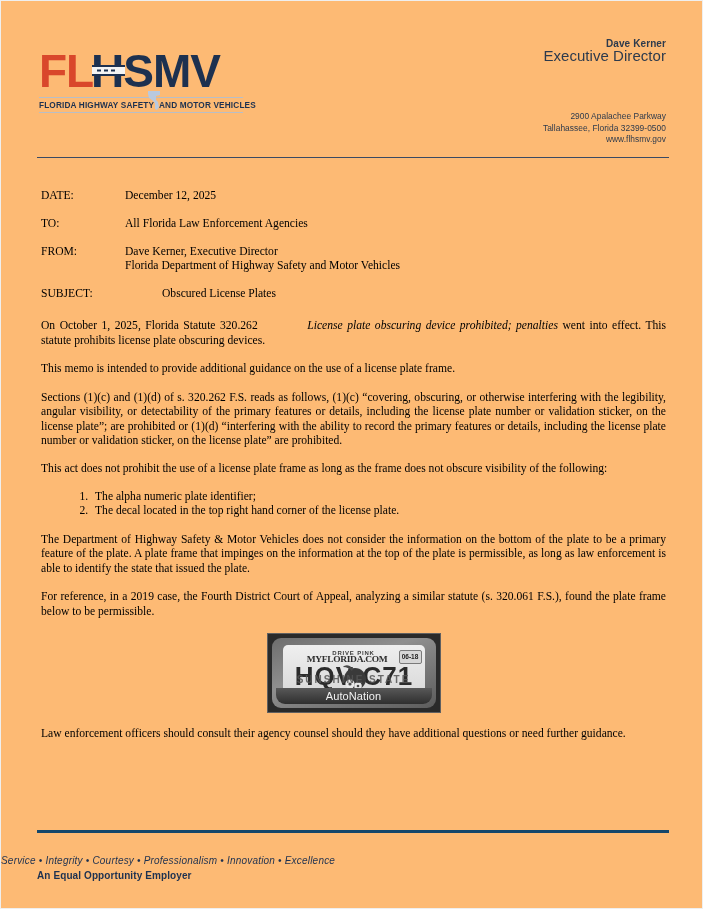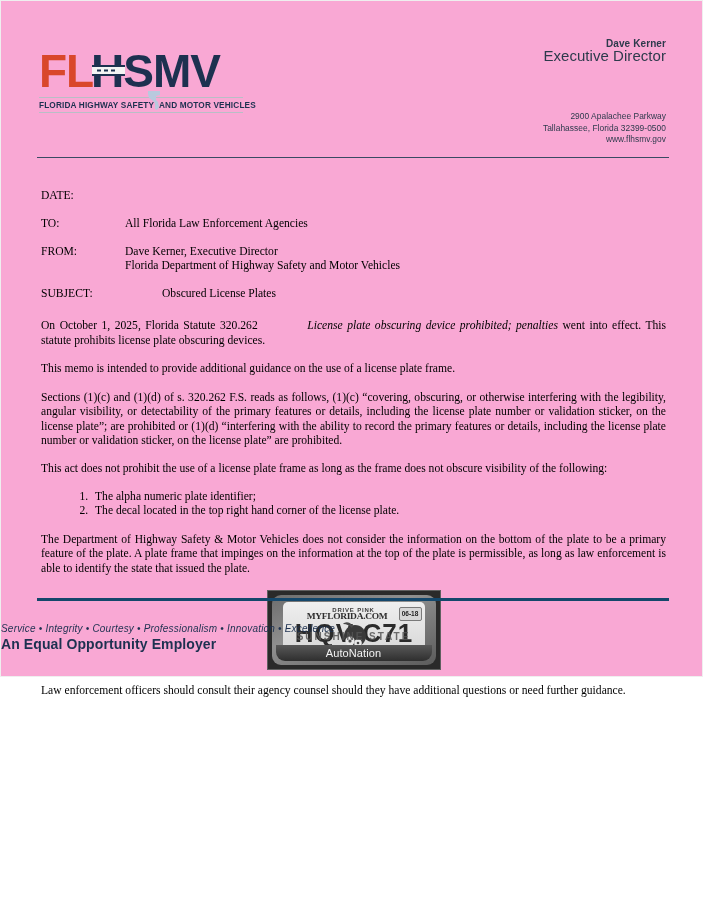--- a/index.html
+++ b/index.html
@@ -17,8 +17,8 @@
   .page {
     position: relative;
     width: 703px;
-    height: 677px;
-    background: #f9a8d4;
+    height: 909px;
+    background: #fdba74;
     box-sizing: border-box;
     border: 1px solid #efefef;
   }

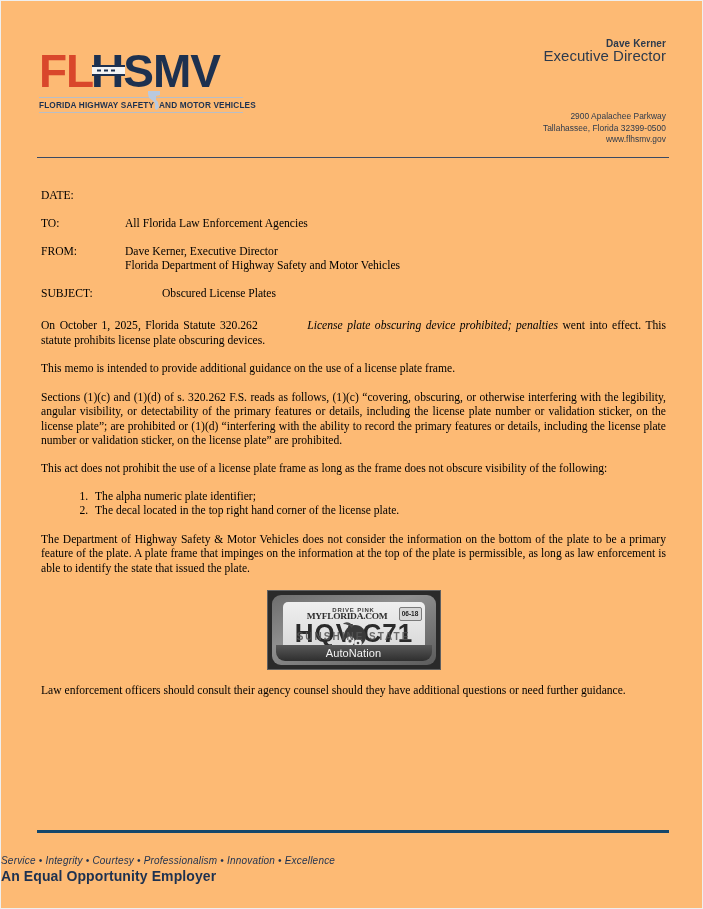--- a/index.html
+++ b/index.html
@@ -345,6 +345,7 @@
 
     <div class="memo-row">
       <div class="memo-label">DATE:</div>
+      <div class="memo-value">December 12, 2025</div>
     </div>
 
     <div class="memo-row">

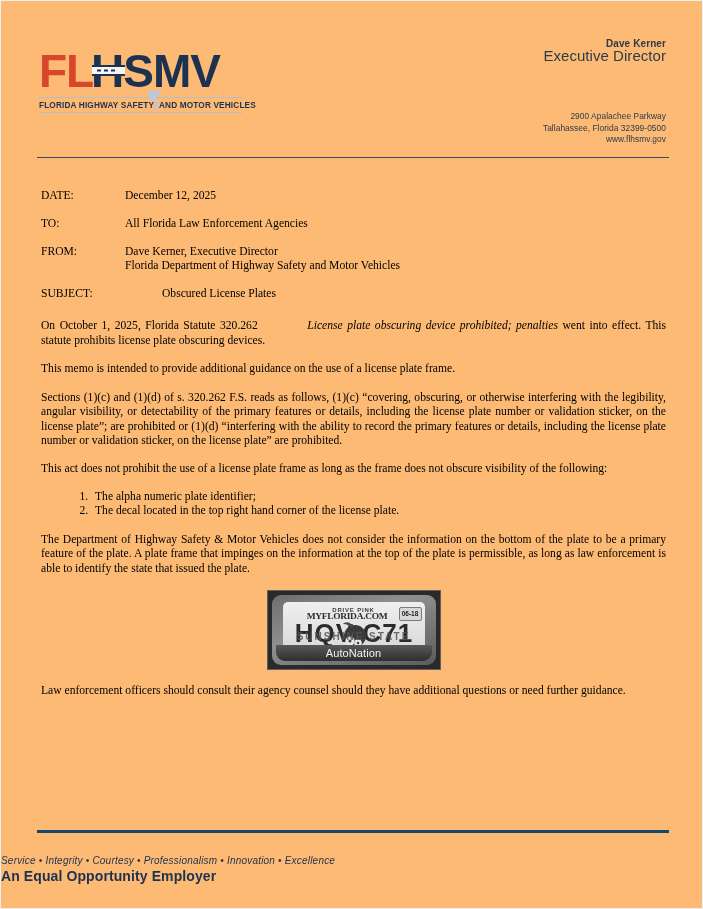--- a/index.html
+++ b/index.html
@@ -381,6 +381,7 @@
 
     <p class="para">The Department of Highway Safety &amp; Motor Vehicles does not consider the information on the bottom of the plate to be a primary feature of the plate. A plate frame that impinges on the information at the top of the plate is permissible, as long as law enforcement is able to identify the state that issued the plate.</p>
 
+    <p class="para">For reference, in a 2019 case, the Fourth District Court of Appeal, analyzing a similar statute (s. 320.061 F.S.), found the plate frame below to be permissible.</p>
 
     <div class="plate-figure">
       <div class="plate-frame">

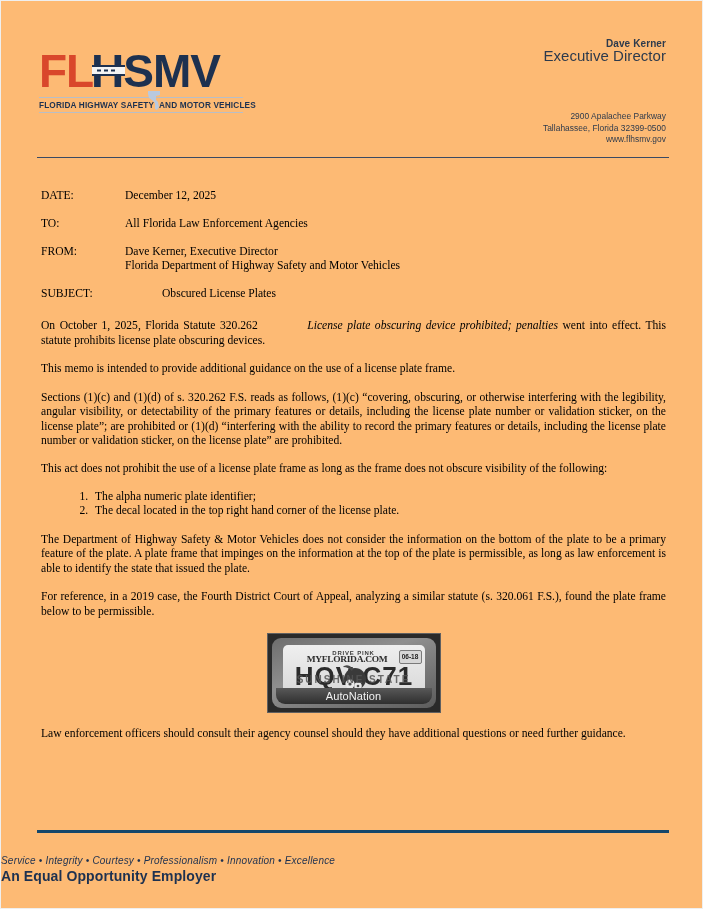--- a/index.html
+++ b/index.html
@@ -284,10 +284,11 @@
     line-height: 15px;
   }
   .footer-eoe {
-    font-size: 14px;
+    font-size: 10px;
     font-weight: bold;
     line-height: 16px;
     letter-spacing: 0.1px;
+    padding-left: 36px;
   }
 </style>
 </head>

